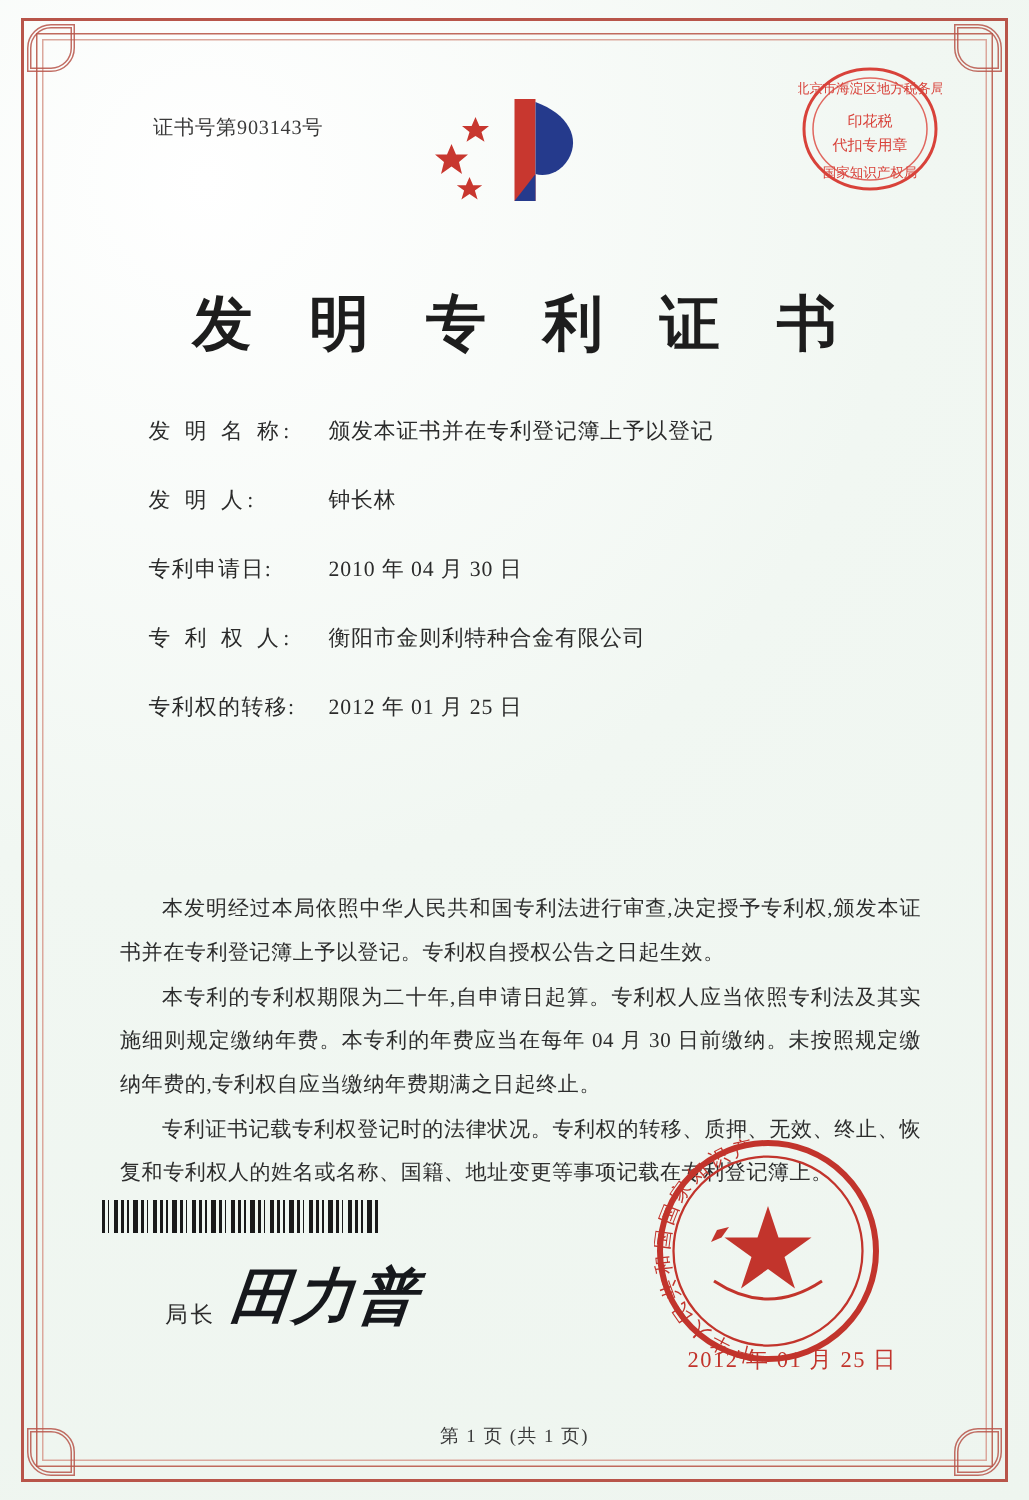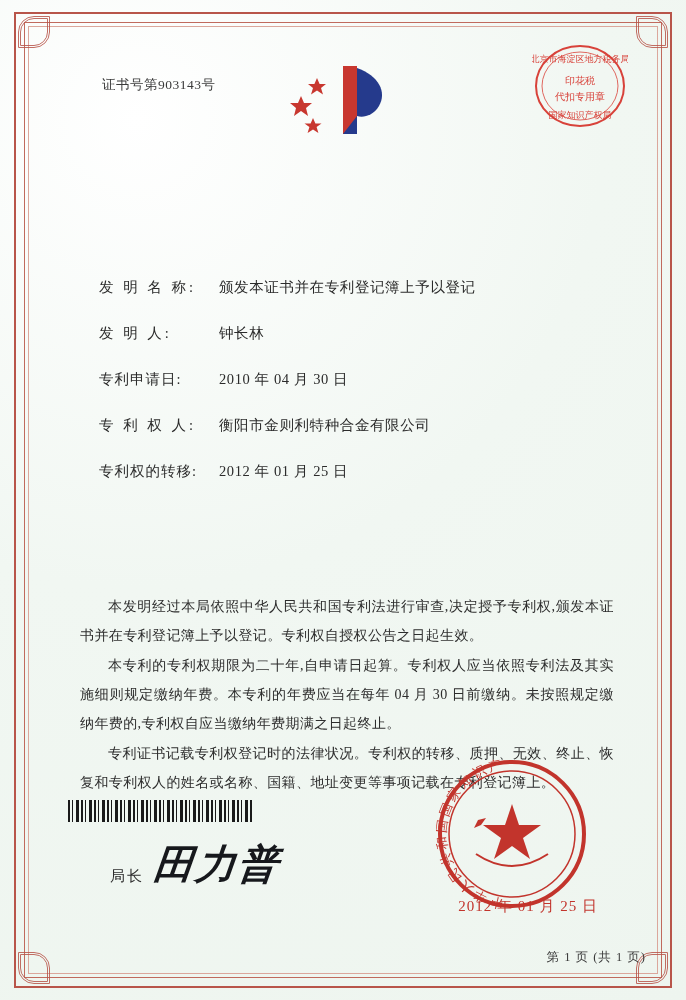--- a/index.html
+++ b/index.html
@@ -281,6 +281,7 @@
       </svg>
     </div>
 
+    <div class="doc-title">发 明 专 利 证 书</div>
 
     <div class="fields">
       <div class="field">

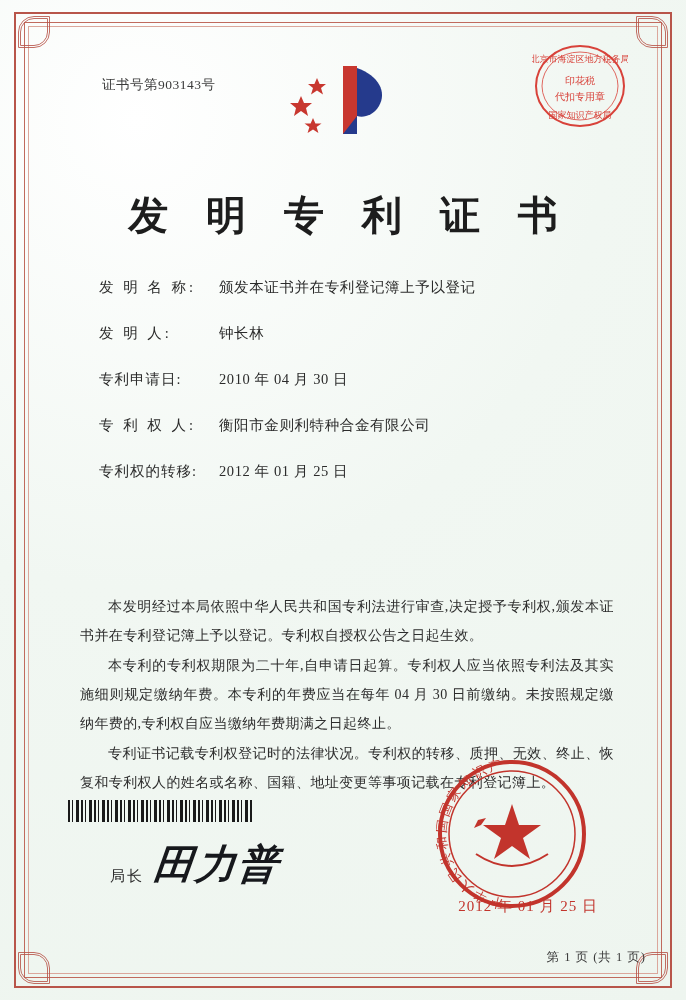--- a/index.html
+++ b/index.html
@@ -234,7 +234,7 @@
     left: 0;
     right: 0;
     bottom: -4px;
-    text-align: right;
+    text-align: center;
     font-size: 12.5px;
     color: #3a3a3a;
     letter-spacing: 1px;

